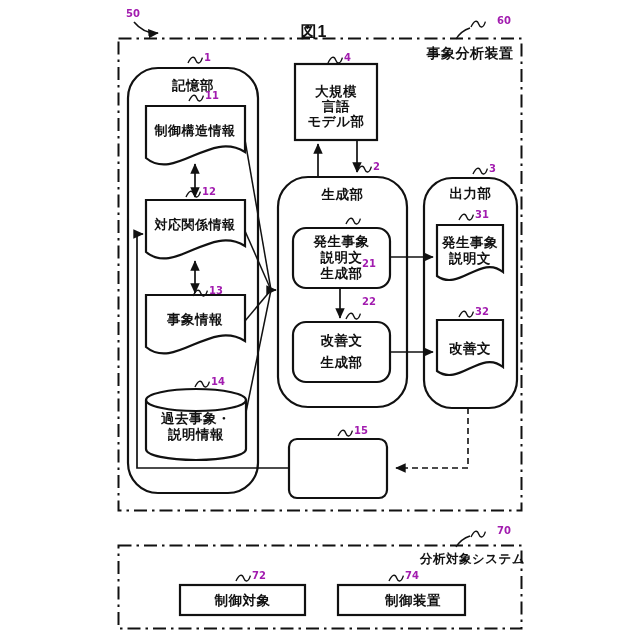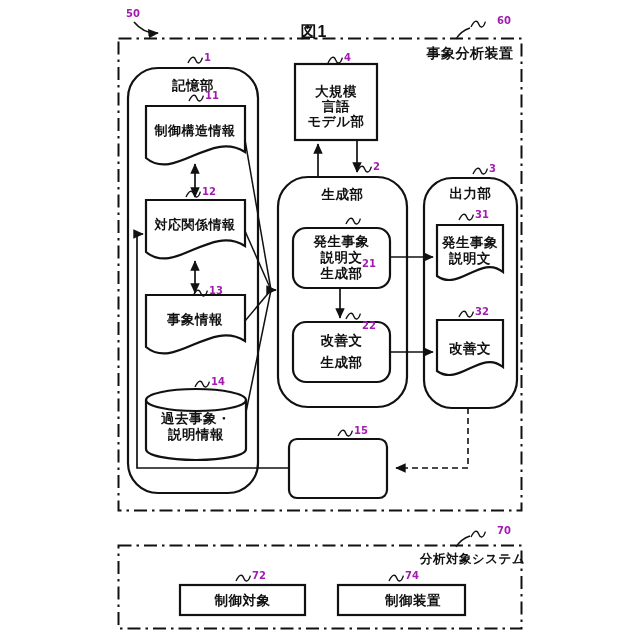--- a/index.html
+++ b/index.html
@@ -141,7 +141,7 @@
     <div>改善文</div>
     <div>生成部</div>
   </div>
-  <div class="ref" style="left:362px;top:320px;">22</div>
+  <div class="ref" style="left:362px;top:296px;">22</div>
 
   <div class="t" style="left:424px;top:185px;width:93px;">出力部</div>
   <div class="ref" style="left:489px;top:163px;">3</div>

